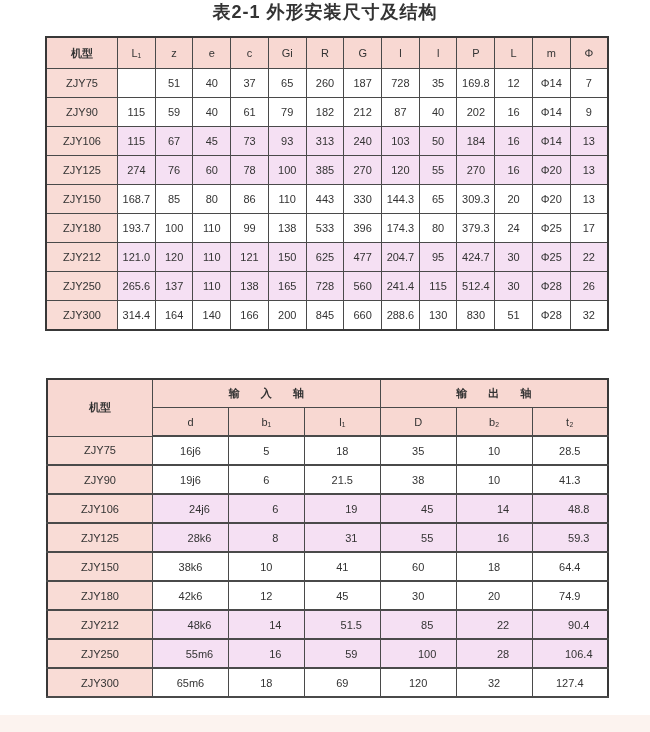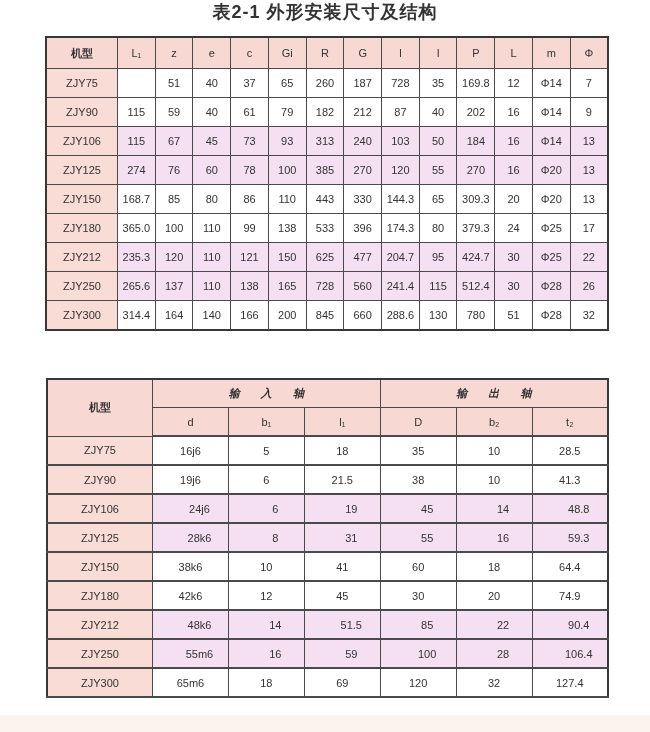--- a/index.html
+++ b/index.html
@@ -156,7 +156,7 @@
       </tr>
       <tr>
         <td class="model-col">ZJY180</td>
-        <td>365.0</td>
+        <td>193.7</td>
         <td>100</td>
         <td>110</td>
         <td>99</td>

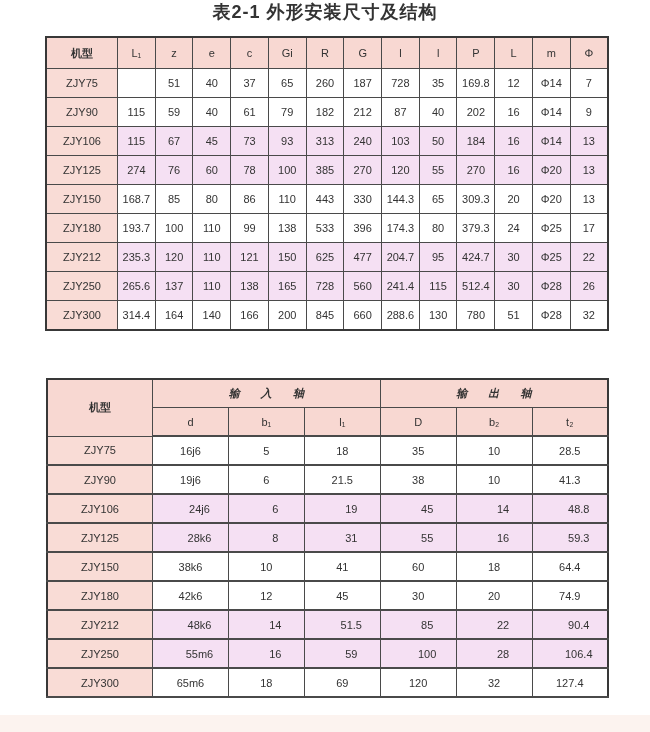--- a/index.html
+++ b/index.html
@@ -172,7 +172,7 @@
       </tr>
       <tr class="shaded">
         <td class="model-col">ZJY212</td>
-        <td>235.3</td>
+        <td>121.0</td>
         <td>120</td>
         <td>110</td>
         <td>121</td>

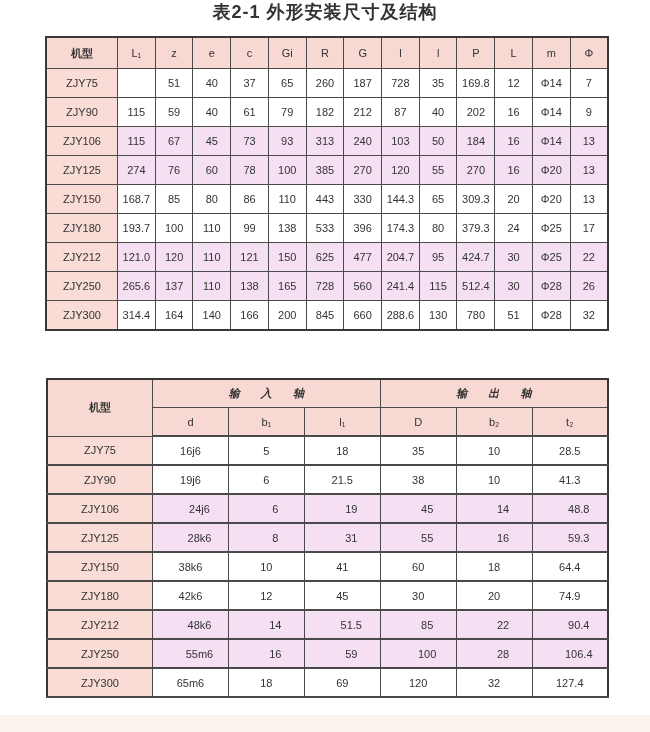--- a/index.html
+++ b/index.html
@@ -213,7 +213,7 @@
         <td>660</td>
         <td>288.6</td>
         <td>130</td>
-        <td>780</td>
+        <td>830</td>
         <td>51</td>
         <td>Φ28</td>
         <td>32</td>

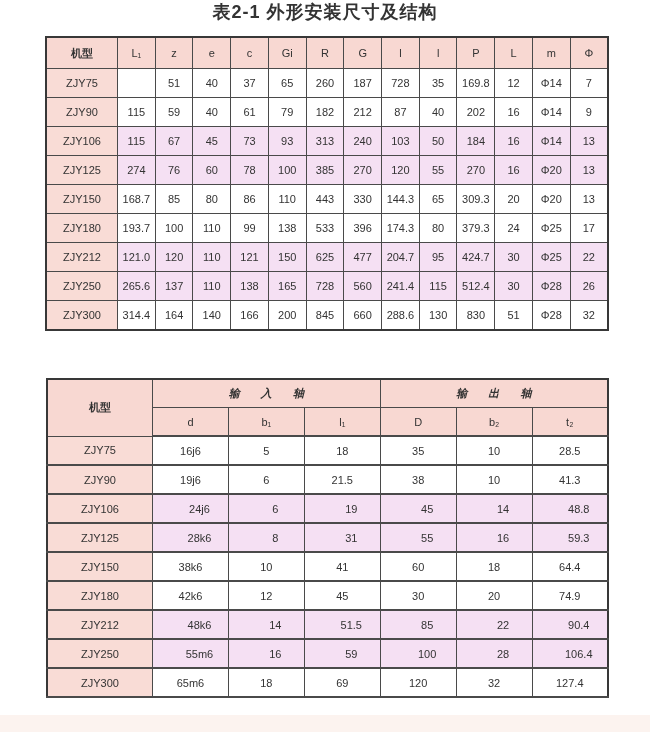--- a/index.html
+++ b/index.html
@@ -38,7 +38,7 @@
   .t2{margin:47px 0 0 46px;width:563px;border:2px solid var(--frame);}
   .t2 thead th{background:var(--pink);height:27px;}
   .t2 thead th.model-head{width:104px;font-weight:bold;}
-  .t2 thead th.group{font-weight:bold;letter-spacing:9px;text-indent:9px;border-bottom-width:1px;font-style:italic;}
+  .t2 thead th.group{font-weight:bold;letter-spacing:9px;text-indent:9px;border-bottom-width:1px;}
   .t2 thead tr.subhead th{border-bottom-width:2px;}
   .t2 tbody td{height:27px;border-bottom-width:2px;}
   .t2 td.model-col{background:var(--model-pink);}

